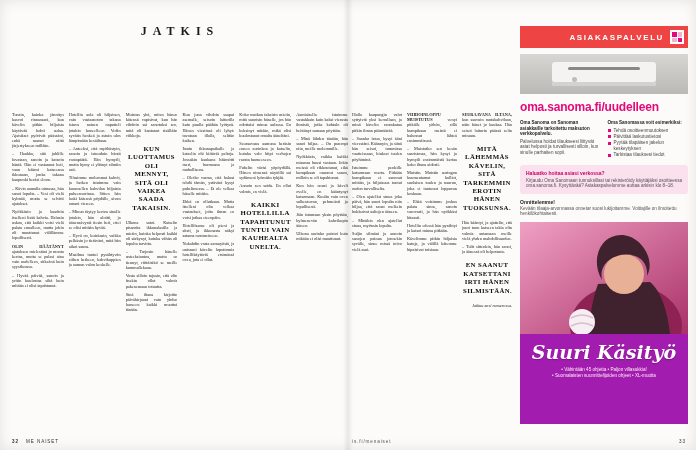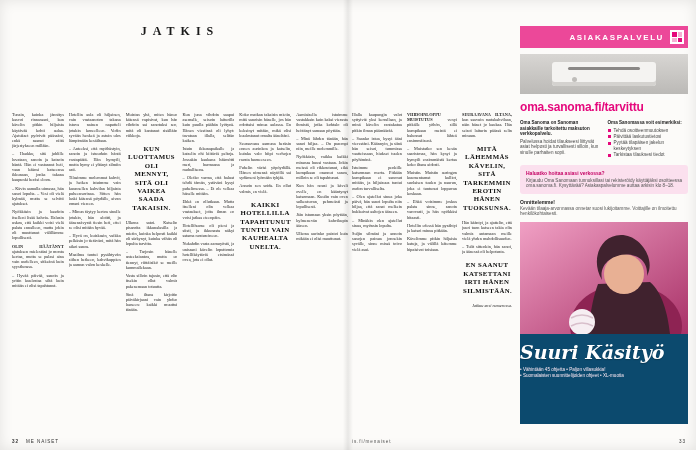--- a/index.html
+++ b/index.html
@@ -18,7 +18,7 @@
   .pq{font:bold 6.8px/8.4px "Liberation Serif",serif;text-align:center;letter-spacing:.4px;color:#0e0e0e;margin:7px 1px 8px}
   
   #ad{position:absolute;left:520px;top:26px;width:168px;height:412px;font-family:"Liberation Sans",sans-serif;overflow:hidden}
-  .banner{height:22px;background:#ec4899;display:flex;align-items:center;justify-content:flex-end;gap:6px;padding:0 4px}
+  .banner{height:22px;background:#ef4444;display:flex;align-items:center;justify-content:flex-end;gap:6px;padding:0 4px}
   .banner .t{color:#fff;font:bold 8px "Liberation Sans",sans-serif;letter-spacing:1.6px}
   .logo{width:14px;height:14px;background:#fff;display:grid;grid-template:repeat(2,1fr)/repeat(2,1fr);padding:2px;gap:1px}
   .logo i{background:#e5087c}

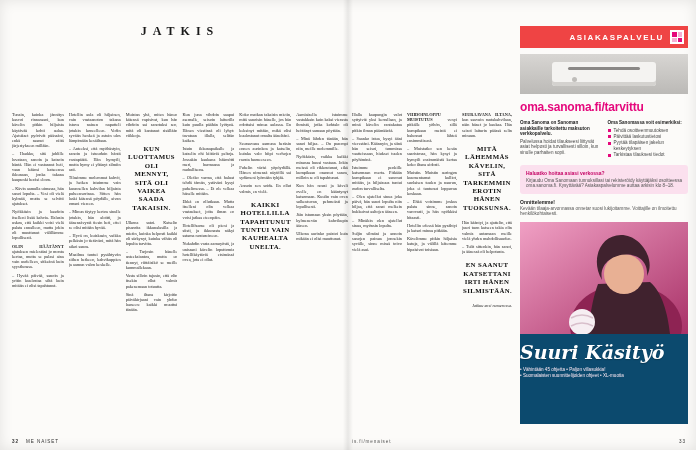--- a/index.html
+++ b/index.html
@@ -155,7 +155,7 @@
       <span class="btn"></span>
     </div>
 
-    <div class="url">oma.sanoma.fi/tarvittu</div>
+    <div class="url">oma.sanoma.fi/uudelleen</div>
 
     <div class="adcols">
       <div class="adcol">

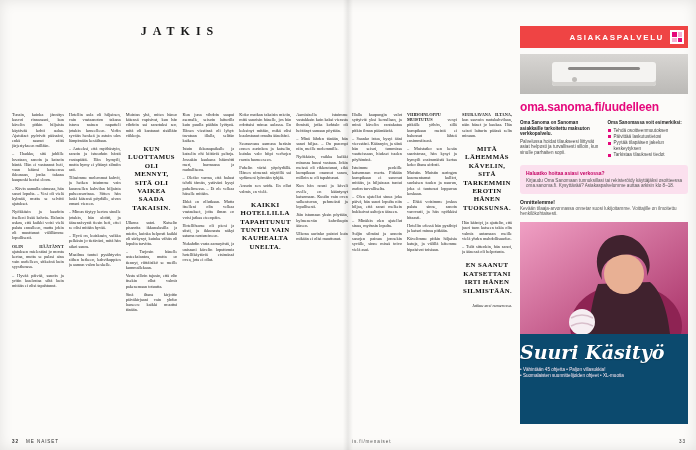--- a/index.html
+++ b/index.html
@@ -42,7 +42,7 @@
   .congrats .h{font:bold 5px/6px "Liberation Sans",sans-serif;color:#222;margin-bottom:1px}
   .congrats .p{font:4.6px/5.6px "Liberation Sans",sans-serif;color:#555}
   .photo{margin-top:5px;height:112px;display:block}
-  .promo{height:90px;background:#0c4a6e;color:#fff;text-align:left;padding-top:7px}
+  .promo{height:90px;background:#a21caf;color:#fff;text-align:center;padding-top:7px}
   .promo .script{font:italic bold 19px/22px "DejaVu Serif",serif;text-shadow:0 1px 1px rgba(0,0,0,.25)}
   .promo .tag{font:bold 7.5px/9px "Liberation Sans",sans-serif;letter-spacing:.5px;margin-top:5px}
   .promo .pbwrap{margin-top:4px}

